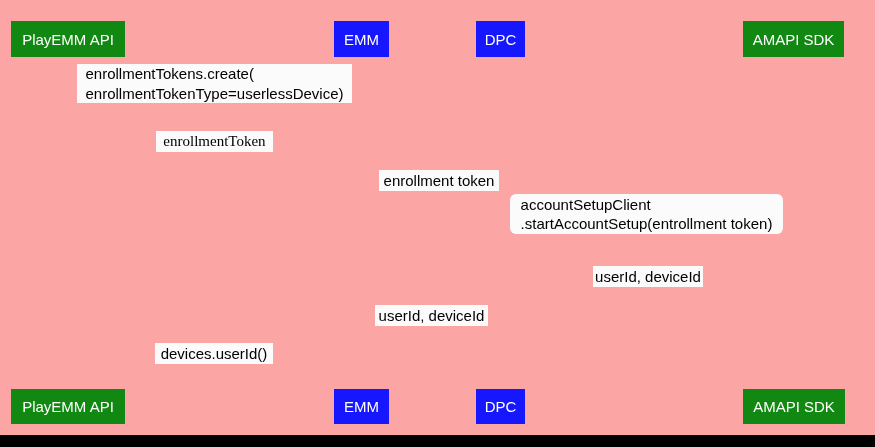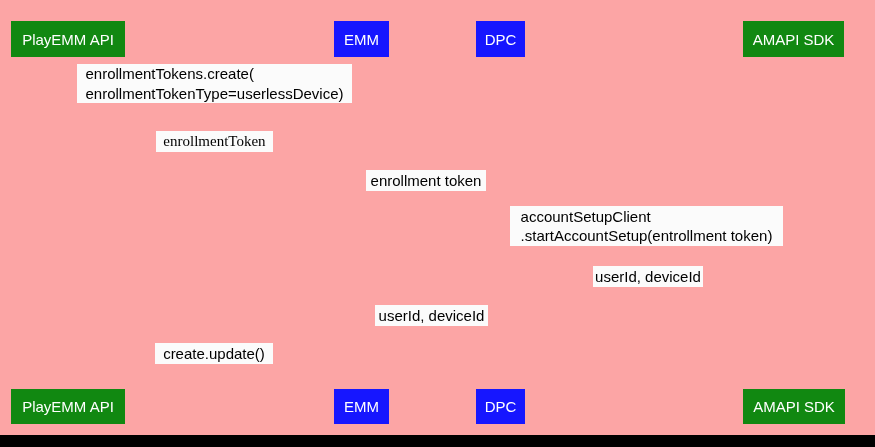--- a/index.html
+++ b/index.html
@@ -49,7 +49,7 @@
   <div class="msg" style="left:77px;  top:64px;  width:275px; height:39px;">enrollmentTokens.create(
 enrollmentTokenType=userlessDevice)</div>
   <div class="msg single" style="left:156px; top:131px; width:117px; height:21px;font-family:Liberation Serif, serif;">enrollmentToken</div>
-  <div class="msg single" style="left:366px; top:170px; width:120px; height:21px;">enrollment token</div>
+  <div class="msg single" style="left:379px; top:170px; width:120px; height:21px;">enrollment token</div>
   <div class="msg" style="left:510px; top:206px; width:273px; height:40px;">accountSetupClient
 .startAccountSetup(entrollment token)</div>
   <div class="msg single" style="left:593px; top:266px; width:110px; height:21px;">userId, deviceId</div>

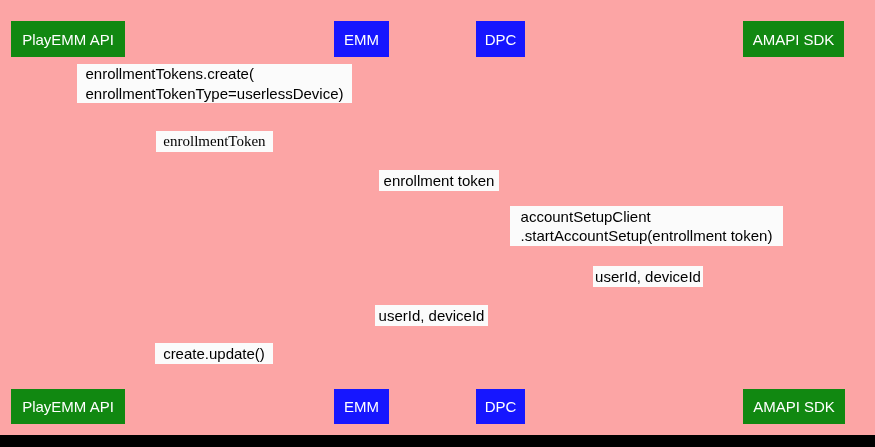--- a/index.html
+++ b/index.html
@@ -50,7 +50,7 @@
 enrollmentTokenType=userlessDevice)</div>
   <div class="msg single" style="left:156px; top:131px; width:117px; height:21px;font-family:Liberation Serif, serif;">enrollmentToken</div>
   <div class="msg single" style="left:379px; top:170px; width:120px; height:21px;">enrollment token</div>
-  <div class="msg" style="left:510px; top:206px; width:273px; height:40px;">accountSetupClient
+  <div class="msg" style="left:510px; top:194px; width:273px; height:40px;border-radius:6px;">accountSetupClient
 .startAccountSetup(entrollment token)</div>
   <div class="msg single" style="left:593px; top:266px; width:110px; height:21px;">userId, deviceId</div>
   <div class="msg single" style="left:375px; top:305px; width:113px; height:21px;">userId, deviceId</div>

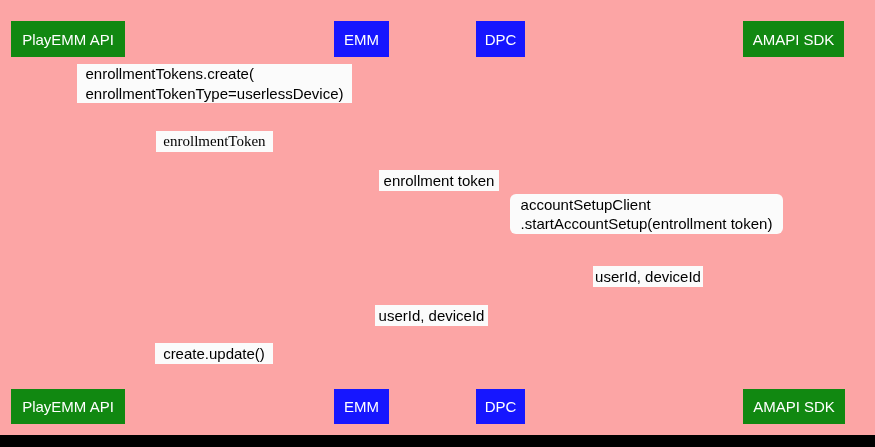--- a/index.html
+++ b/index.html
@@ -54,7 +54,7 @@
 .startAccountSetup(entrollment token)</div>
   <div class="msg single" style="left:593px; top:266px; width:110px; height:21px;">userId, deviceId</div>
   <div class="msg single" style="left:375px; top:305px; width:113px; height:21px;">userId, deviceId</div>
-  <div class="msg single" style="left:155px; top:343px; width:118px; height:21px;">create.update()</div>
+  <div class="msg single" style="left:155px; top:343px; width:118px; height:21px;">devices.userId()</div>
 
   <div class="actor" style="left: 11px; top: 389px; width: 114px; height: 35px; background-color: rgb(17, 136, 17);">PlayEMM API</div>
   <div class="actor" style="left: 334px; top: 389px; width: 55px; height: 35px; background-color: rgb(22, 22, 255);">EMM</div>

